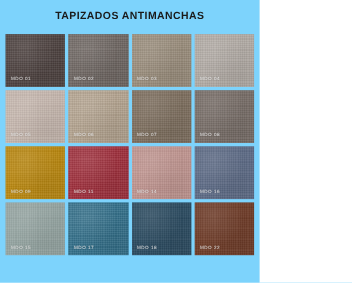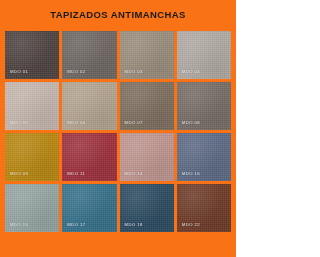--- a/index.html
+++ b/index.html
@@ -17,7 +17,7 @@
     position: relative;
     width: 236px;
     height: 257px;
-    background: #f97316;
+    background: #7dd3fc;
     box-sizing: border-box;
   }
   #title {

